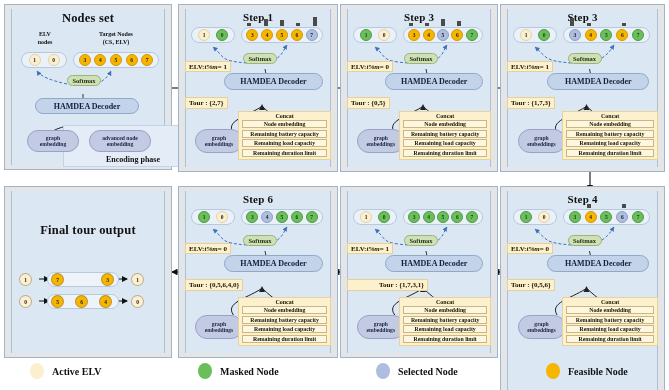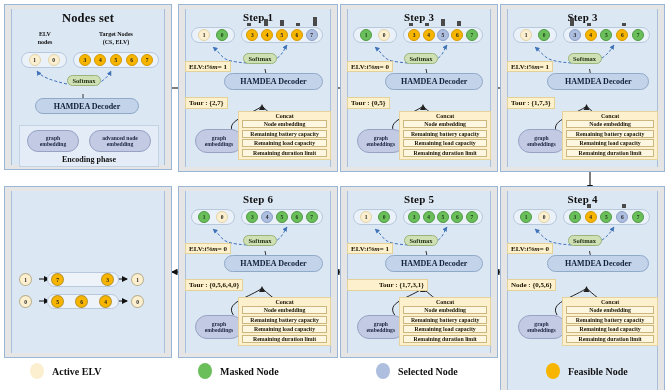--- a/index.html
+++ b/index.html
@@ -107,7 +107,7 @@
   
   .enc-box {
     position:absolute;
-    border:1px solid #c3d2e4; background:#e4ecf7;
+    border:1px solid #c3d2e4; background:#e4ecf7;margin-left:44px;
   }
   .enc-label{
     position:absolute; left:0; right:0; bottom:2px; text-align:center;

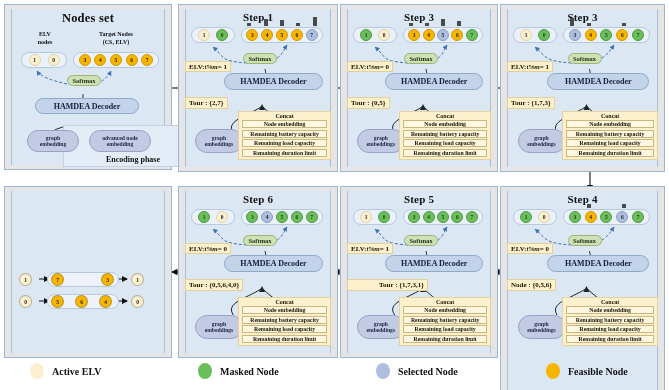--- a/index.html
+++ b/index.html
@@ -360,7 +360,6 @@
       </div>
       <div class="panel" style="left: 340px; top: 186px; width: 158px; height: 172px;">
         <div class="panel-inner"></div>
-        <div class="panel-title">Step 5</div>
         <div class="node-group" style="left: 12px; top: 22px; width: 44px;">
           <div class="node n-elv">1</div>
           <div class="node n-mask">0</div>

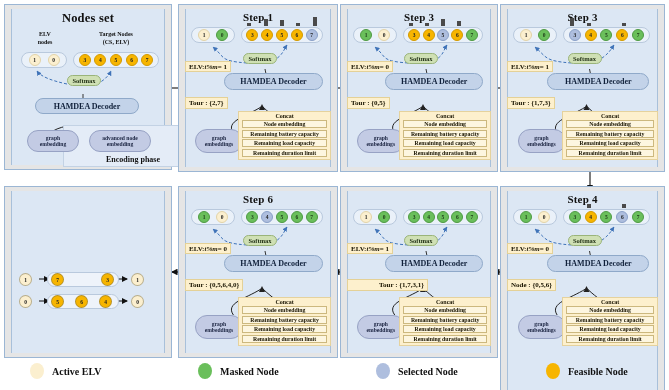--- a/index.html
+++ b/index.html
@@ -431,6 +431,7 @@
 
   <div class="panel" style="left:4px;top:186px;width:168px;height:172px;">
     <div class="panel-inner"></div>
+    <div class="panel-title big" style="top:36px;">Final tour output</div>
 
     <svg style="position:absolute;left:0;top:0;width:168px;height:172px;">
       <line x1="34" y1="92" x2="44" y2="92" stroke="#111" stroke-width="1" marker-end="url(#ah)"></line>

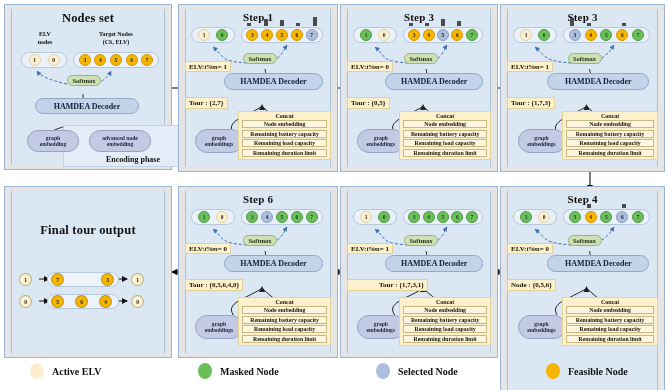--- a/index.html
+++ b/index.html
@@ -348,7 +348,7 @@
         <div class="softmax" style="left: 66.5px; top: 48px; width: 34px; height: 11px;">Softmax</div>
         <div class="decoder" style="left: 46.2px; top: 68px; width: 102.3px; height: 17px;">HAMDEA Decoder</div>
         <div class="tag" style="left: 6px; top: 56px; height: 11px;">ELV: <i>t%m</i>= 0</div>
-        <div class="tag" style="left: 6px; top: 92px; height: 12px;">Node : {0,5,6}</div>
+        <div class="tag" style="left: 6px; top: 92px; height: 12px;">Tour : {0,5,6}</div>
         <div class="emb-pill" style="left: 16.5px; top: 128px; width: 48px; height: 24px;">graph<br>embeddings</div>
         <div class="concat" style="left: 61.3px; top: 110px; width: 95.7px;">
           <div class="concat-title">Concat</div>

